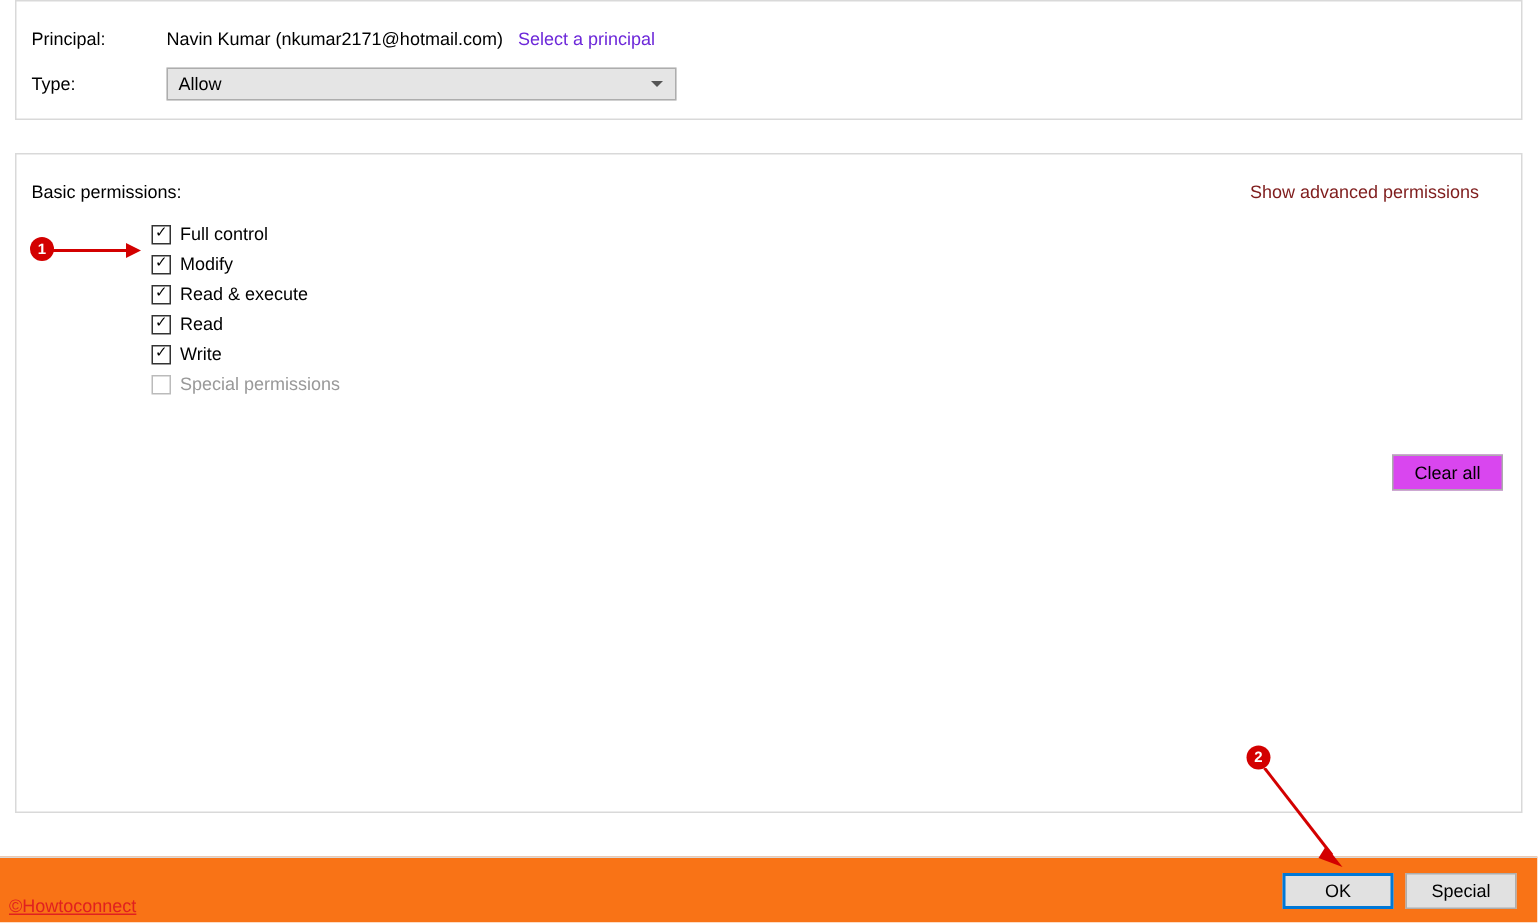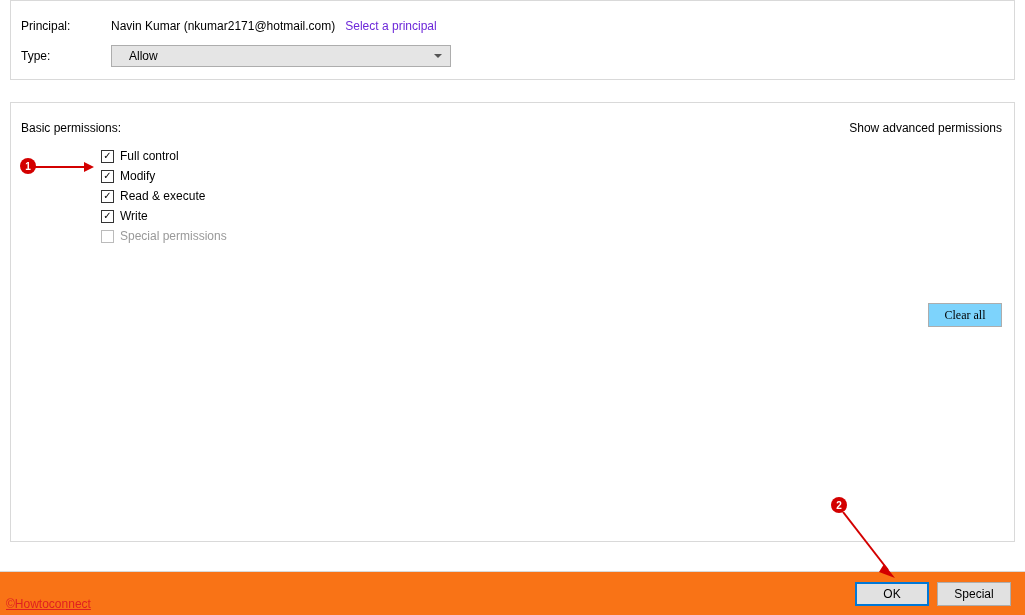--- a/index.html
+++ b/index.html
@@ -51,7 +51,7 @@
       height: 22px;
       border: 1px solid #adadad;
       background: #e5e5e5;
-      padding: 0 6px 0 17px;
+      padding: 0 6px 0 7px;
       cursor: pointer;
     }
     .chevron {

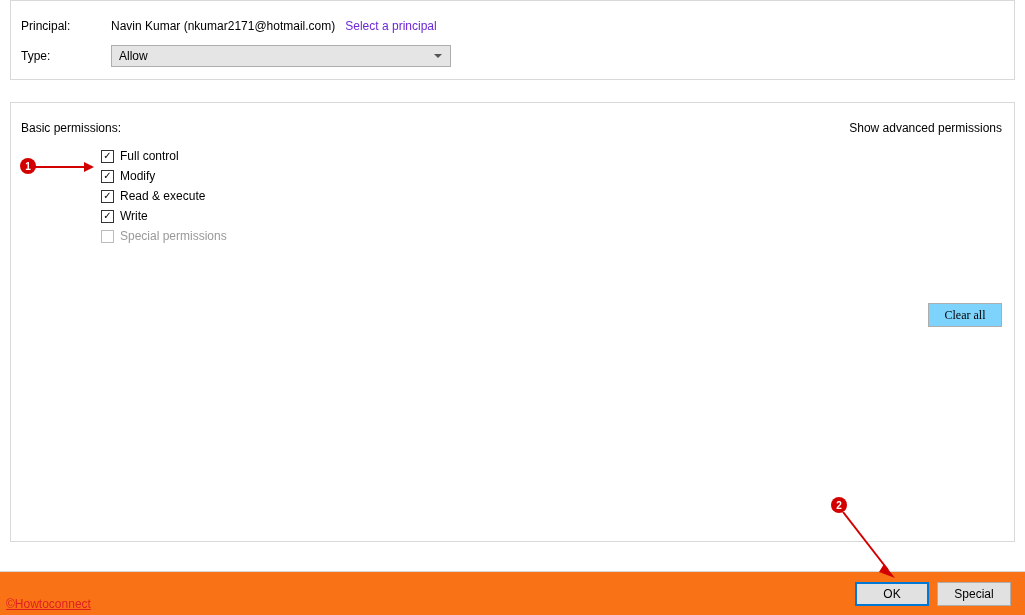--- a/index.html
+++ b/index.html
@@ -67,8 +67,8 @@
     .show-adv {
       position: absolute;
       top: 18px;
-      right: 12px;
-      color: #000000;
+      right: 28px;
+      color: #7f1d1d;
       cursor: pointer;
     }
     .perm-list {

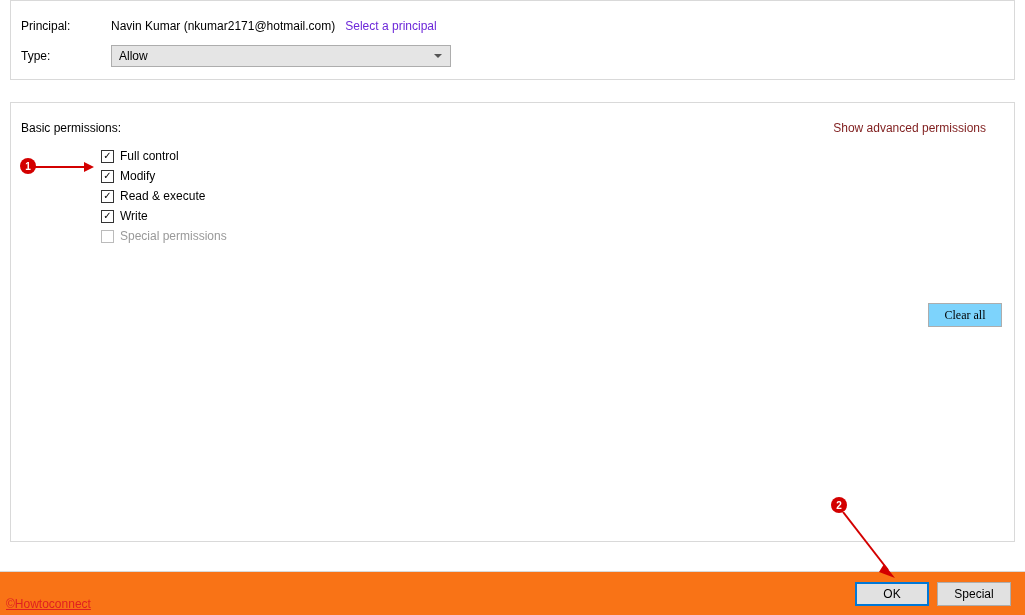--- a/index.html
+++ b/index.html
@@ -202,6 +202,10 @@
     </div>
     <div class="perm-item">
       <div class="checkbox checked"></div>
+      <span>Read</span>
+    </div>
+    <div class="perm-item">
+      <div class="checkbox checked"></div>
       <span>Write</span>
     </div>
     <div class="perm-item">

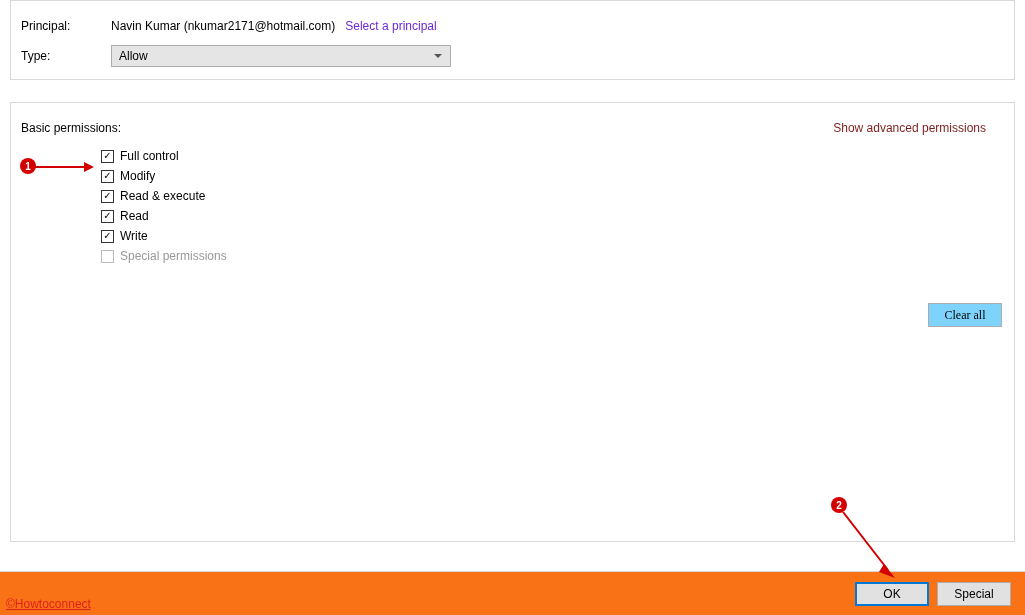--- a/index.html
+++ b/index.html
@@ -107,8 +107,8 @@
       width: 74px;
       height: 24px;
       border: 1px solid #adadad;
-      background: #7dd3fc;
-      font-family: Liberation Serif, serif;
+      background: #d946ef;
+      font-family: Liberation Sans, sans-serif;
       font-size: 12px;
       cursor: pointer;
     }

